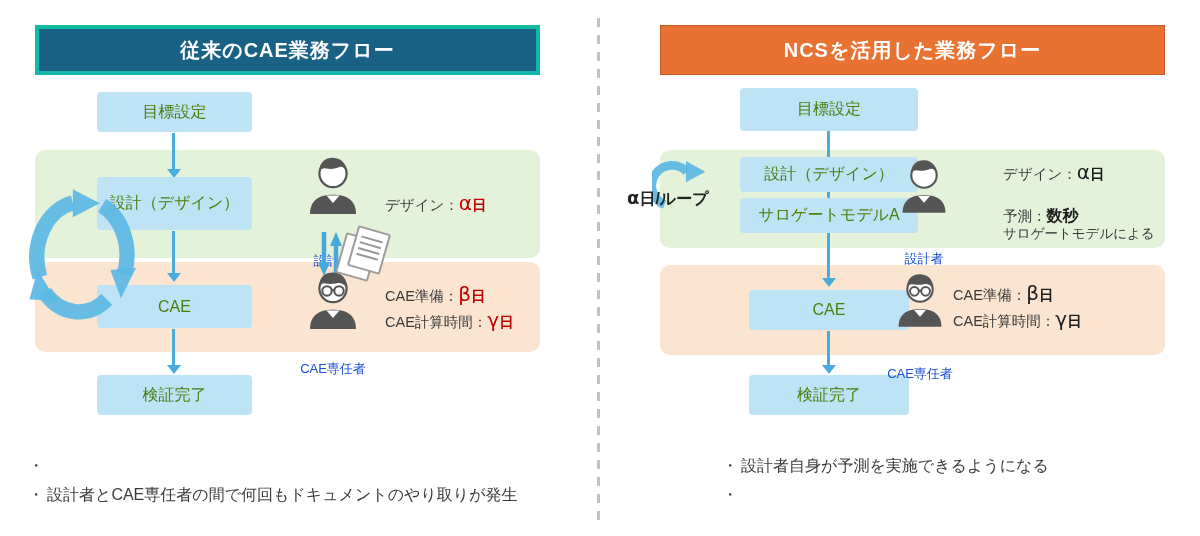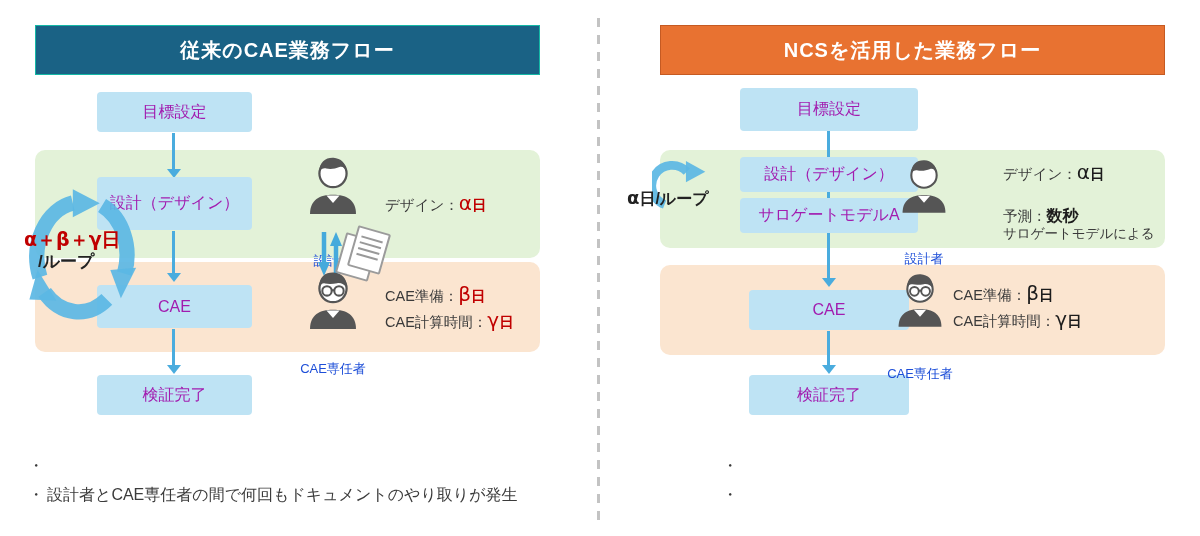--- a/index.html
+++ b/index.html
@@ -14,7 +14,7 @@
   
   .hdr{position:absolute;height:50px;display:flex;align-items:center;justify-content:center;
        color:#fff;font-size:20px;font-weight:bold;letter-spacing:1px;box-sizing:border-box;}
-  #l-hdr{left:35px;top:25px;width:505px;background:#1A6285;border:1px solid #14b8a6;}
+  #l-hdr{left:35px;top:25px;width:505px;background:#1A6285;border:4px solid #14b8a6;}
   #r-hdr{left:660px;top:25px;width:505px;background:#E87231;border:1px solid #c55a22;}
 
   

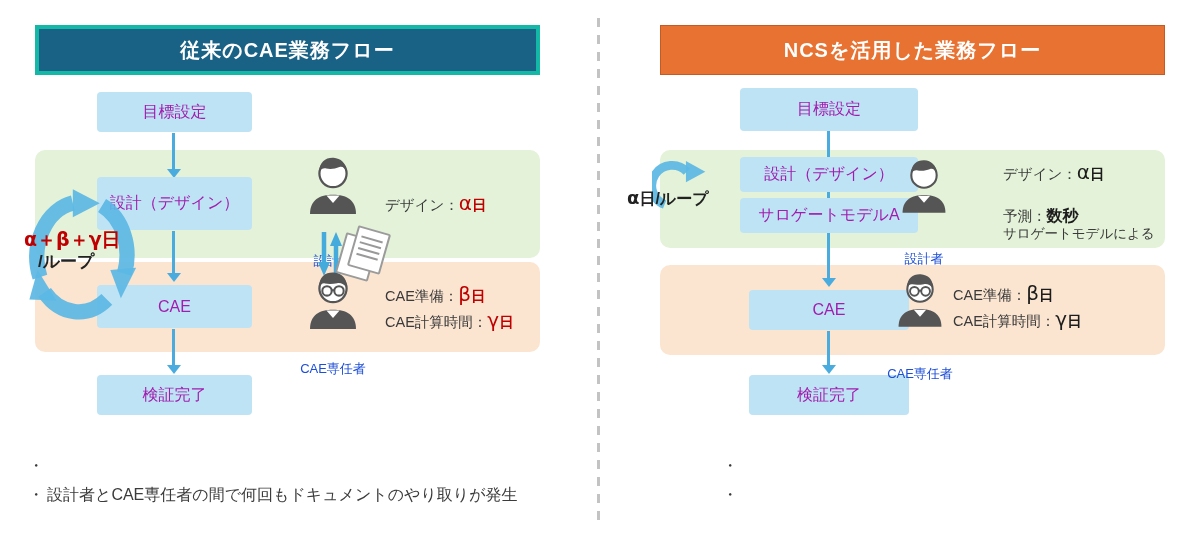--- a/index.html
+++ b/index.html
@@ -26,7 +26,7 @@
 
   
   .node{position:absolute;background:#BEE3F4;border-radius:4px;display:flex;align-items:center;
-        justify-content:center;font-size:16px;color:#a21caf;z-index:3;}
+        justify-content:center;font-size:16px;color:#4d7c0f;z-index:3;}
   #l-goal{left:97px;top:92px;width:155px;height:40px;}
   #l-design{left:97px;top:177px;width:155px;height:53px;}
   #l-cae{left:97px;top:285px;width:155px;height:43px;}

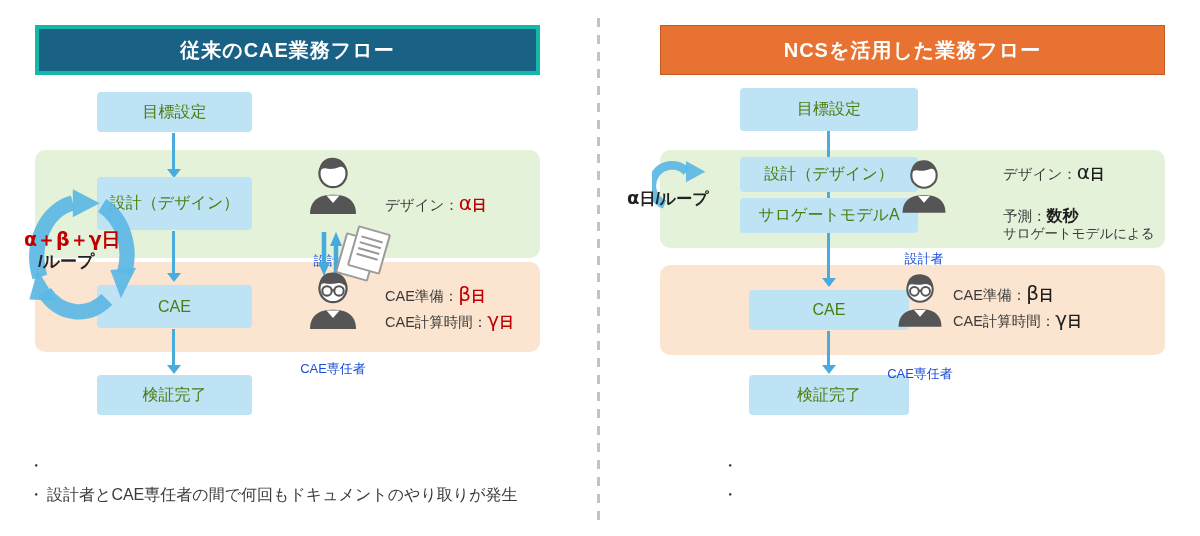--- a/index.html
+++ b/index.html
@@ -159,10 +159,6 @@
     <path class="loopstroke" stroke-width="13" d="M 74 99 A 38 47 0 0 1 21 93"></path>
     <polygon class="loopfill" points="8,99 31,100 15,74"></polygon>
   </svg>
-  <div class="abs" id="l-looptext">
-    <div class="ln1"><span class="gk">α＋β＋γ</span><span>日</span></div>
-    <div class="ln2">/ループ</div>
-  </div>
 
   <svg class="person" id="l-designer">
       <use href="#sym-designer"></use>

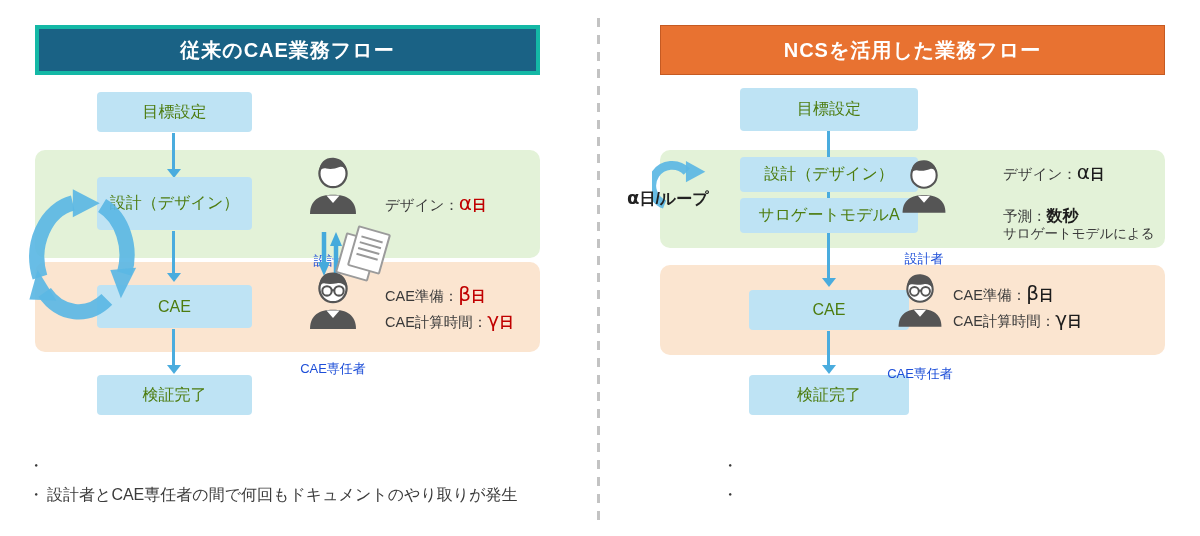--- a/index.html
+++ b/index.html
@@ -256,6 +256,7 @@
   <div class="bullets" id="r-bullets">
     <div class="bullet">
       <span class="bm">・</span>
+        <span>設計者自身が予測を実施できるようになる</span>
     </div>
     <div class="bullet">
       <span class="bm">・</span>

